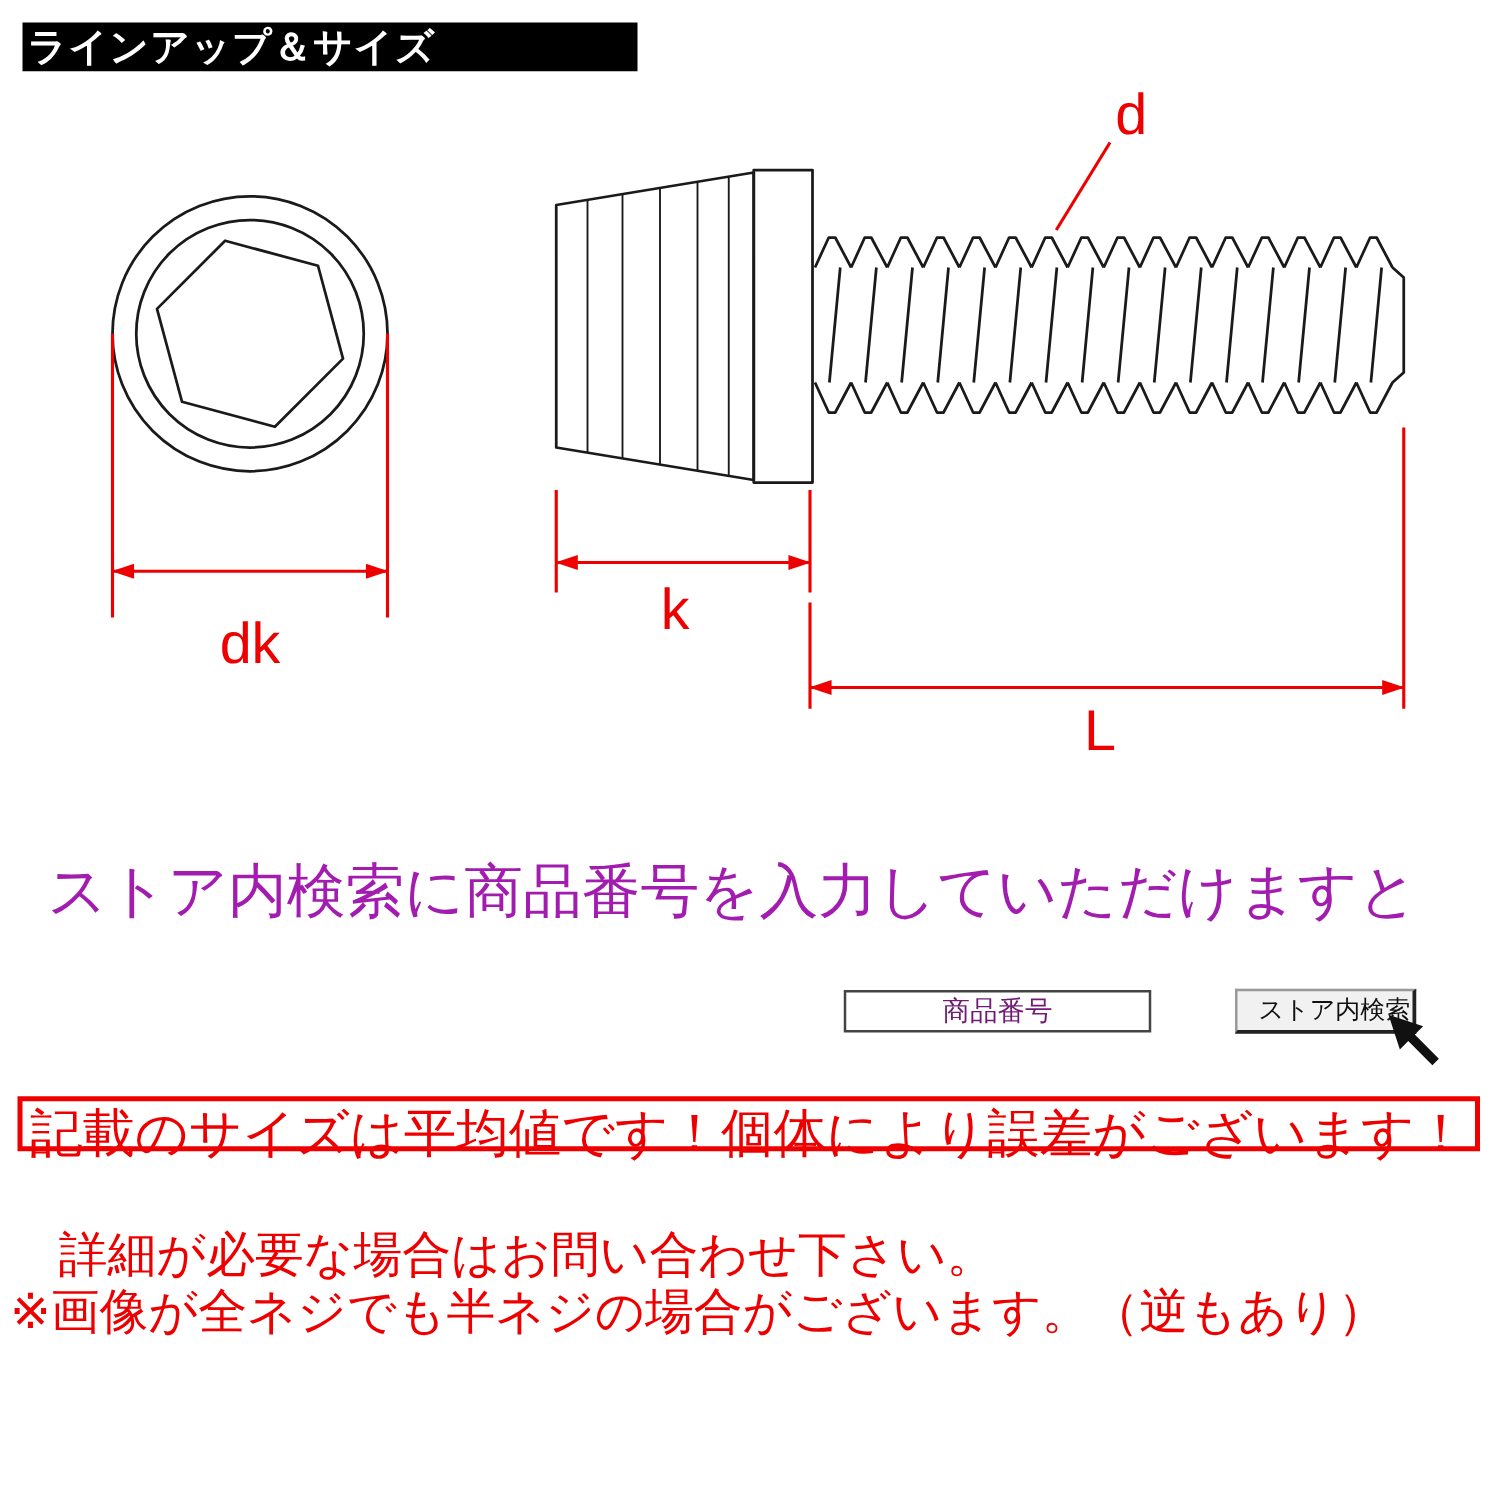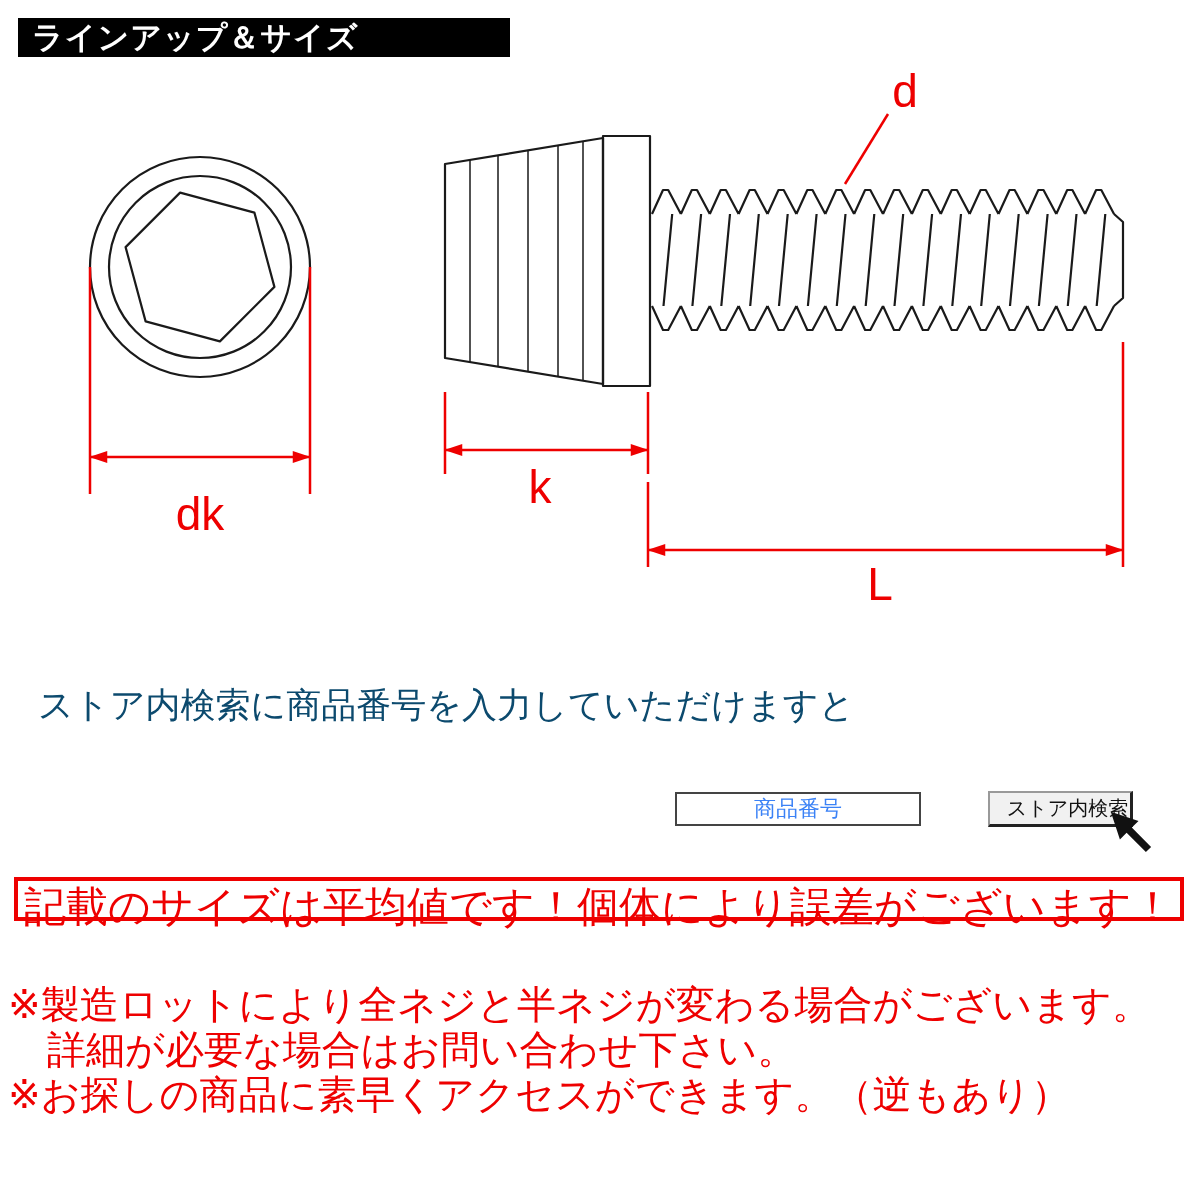--- a/index.html
+++ b/index.html
@@ -18,7 +18,7 @@
     position:absolute; left:18px; top:18px; width:492px; height:39px;
     background:var(--banner-bg); color:var(--banner-fg);
     font-weight:bold; font-size:31px; line-height:39px;
-    padding-left:14px; letter-spacing:1px;
+    padding-left:4px; letter-spacing:1px;
   }
   .diagram { position:absolute; left:0; top:62px; }
   .draw { fill:none; stroke:var(--ink); stroke-width:2.2px; stroke-linejoin:round; }

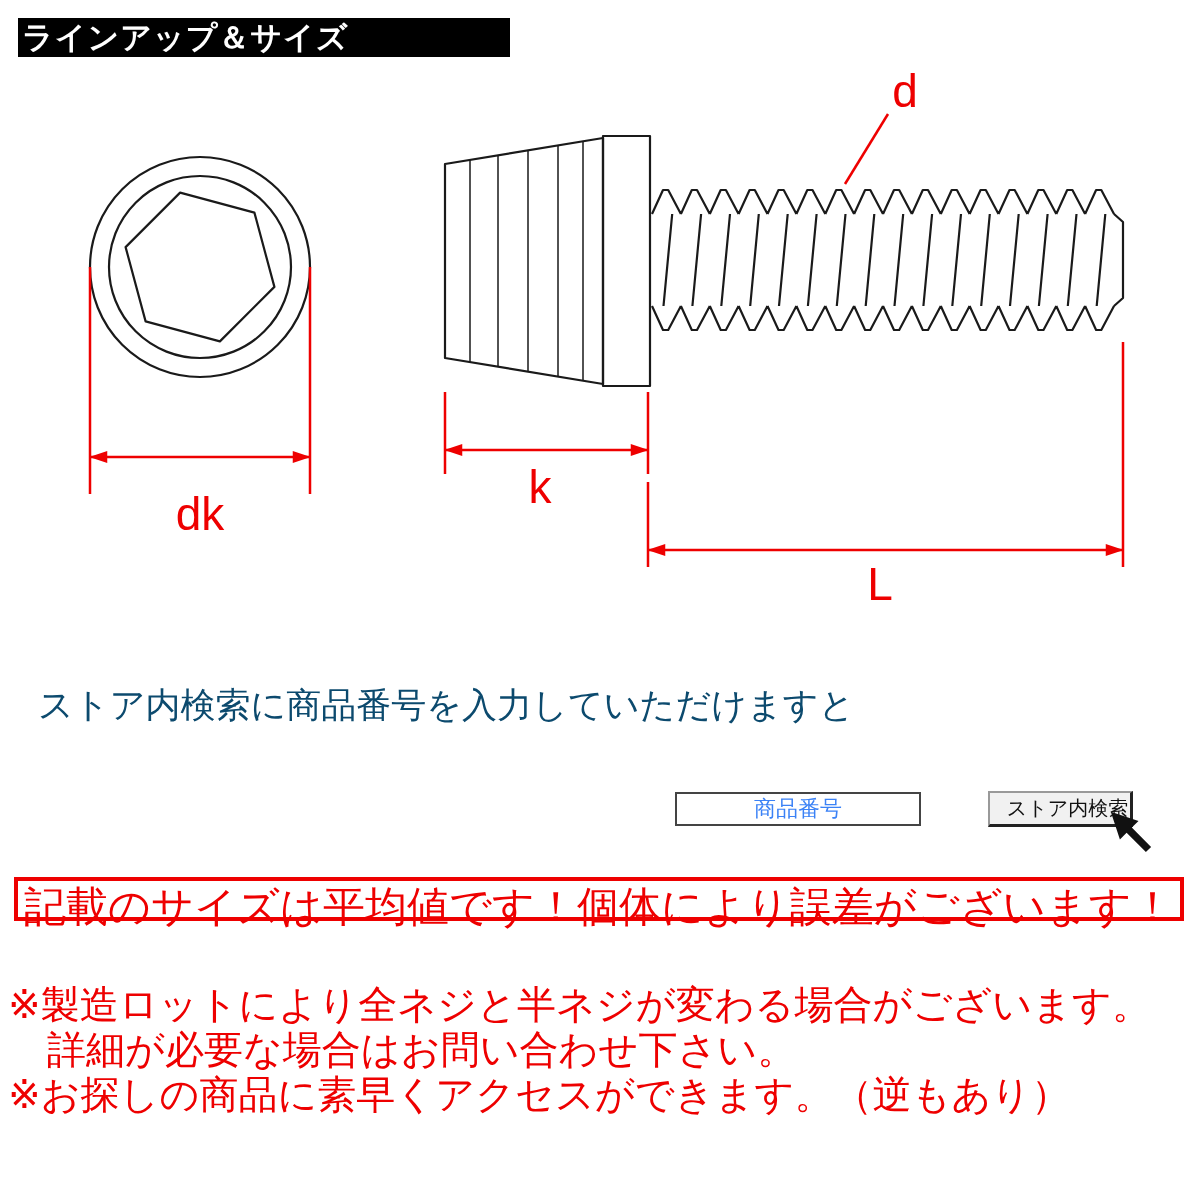--- a/index.html
+++ b/index.html
@@ -26,7 +26,7 @@
   .dim-line { stroke:var(--red); stroke-width:2.5px; fill:none; }
   .red-fill { fill:var(--red); }
   .dim-label { fill:var(--red); font-size:46px; font-family:"Liberation Sans","DejaVu Sans",sans-serif; }
-  .info-text { position:absolute; font-size:35px; color:#0c4a6e; white-space:nowrap; }
+  .info-text { position:absolute; font-size:47px; color:#a21caf; white-space:nowrap; }
   .search-input {
     position:absolute; left:675px; top:792px; width:246px; height:34px;
     border:2px solid #444; background:#fff; color:#3b82f6;

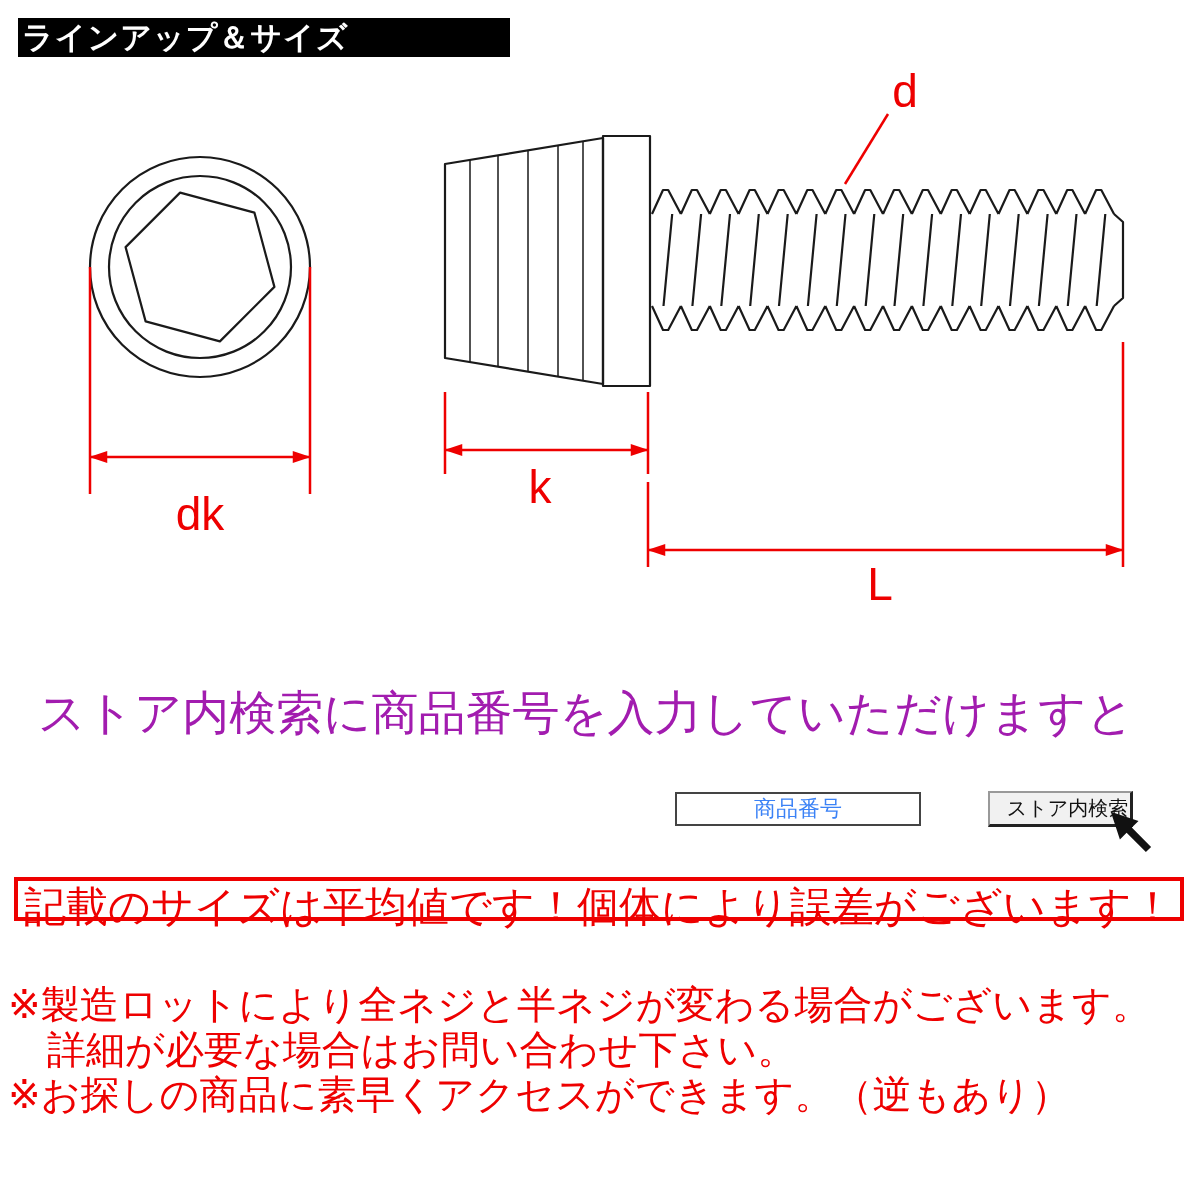--- a/index.html
+++ b/index.html
@@ -29,7 +29,7 @@
   .info-text { position:absolute; font-size:47px; color:#a21caf; white-space:nowrap; }
   .search-input {
     position:absolute; left:675px; top:792px; width:246px; height:34px;
-    border:2px solid #444; background:#fff; color:#3b82f6;
+    border:2px solid #444; background:#fff; color:#701a75;
     font-size:22px; line-height:30px; text-align:center;
   }
   .search-button {

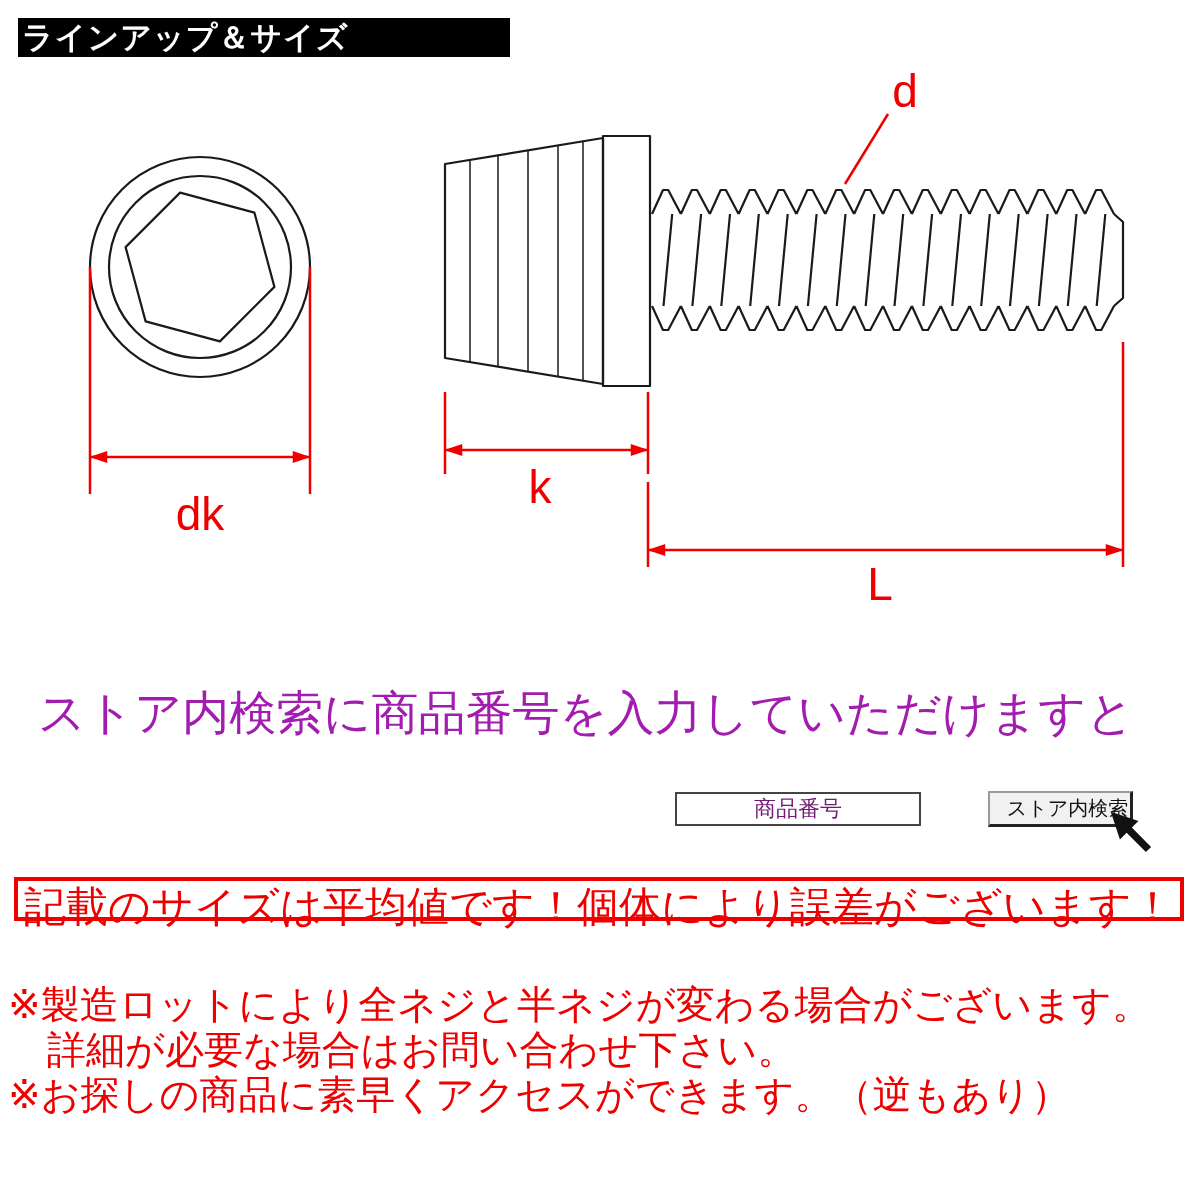--- a/index.html
+++ b/index.html
@@ -119,7 +119,6 @@
   </div>
 
   <div class="notes">
-    <div>※製造ロットにより全ネジと半ネジが変わる場合がございます。</div>
     <div>　詳細が必要な場合はお問い合わせ下さい。</div>
     <div>※お探しの商品に素早くアクセスができます。（逆もあり）</div>
   </div>

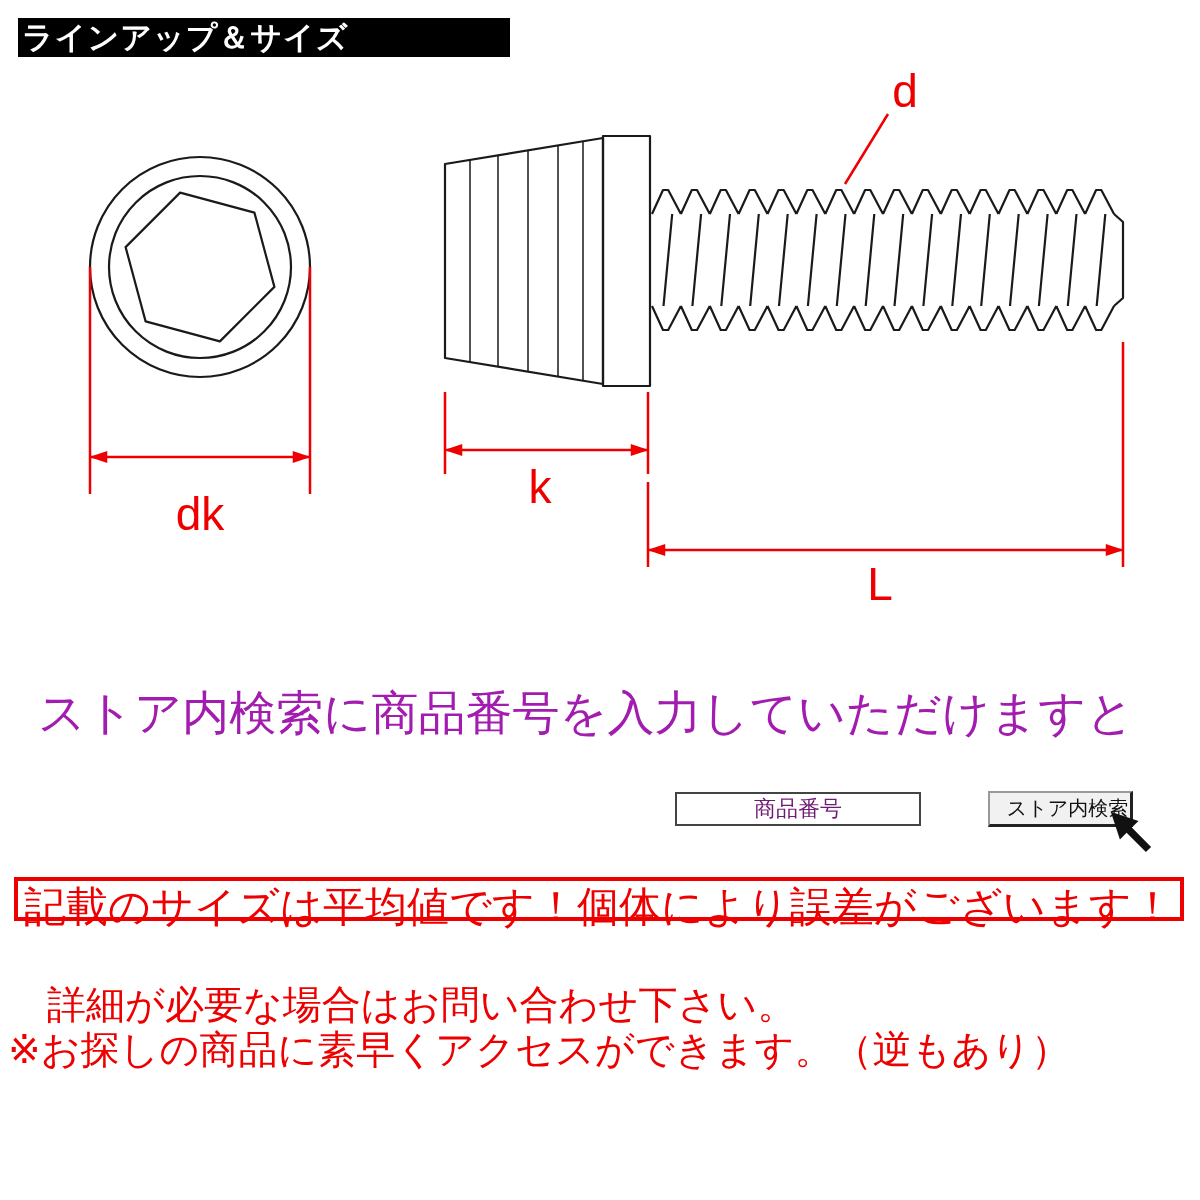--- a/index.html
+++ b/index.html
@@ -120,7 +120,7 @@
 
   <div class="notes">
     <div>　詳細が必要な場合はお問い合わせ下さい。</div>
-    <div>※お探しの商品に素早くアクセスができます。（逆もあり）</div>
+    <div>※画像が全ネジでも半ネジの場合がございます。（逆もあり）</div>
   </div>
 
 </div>

